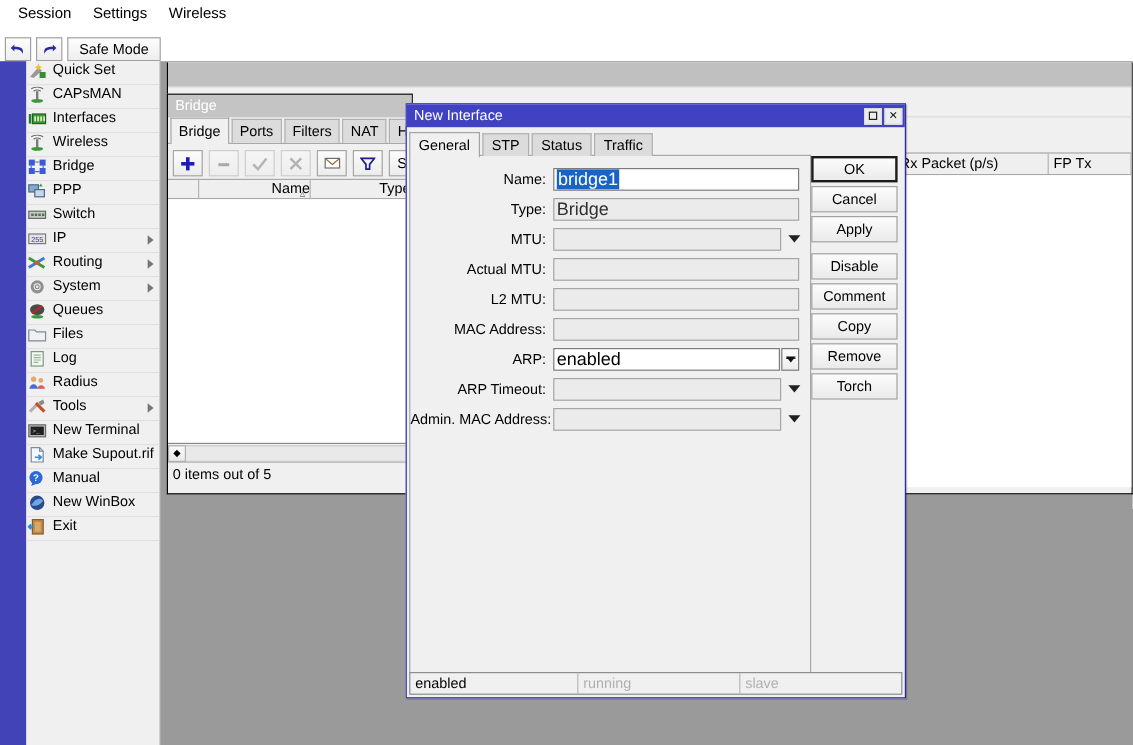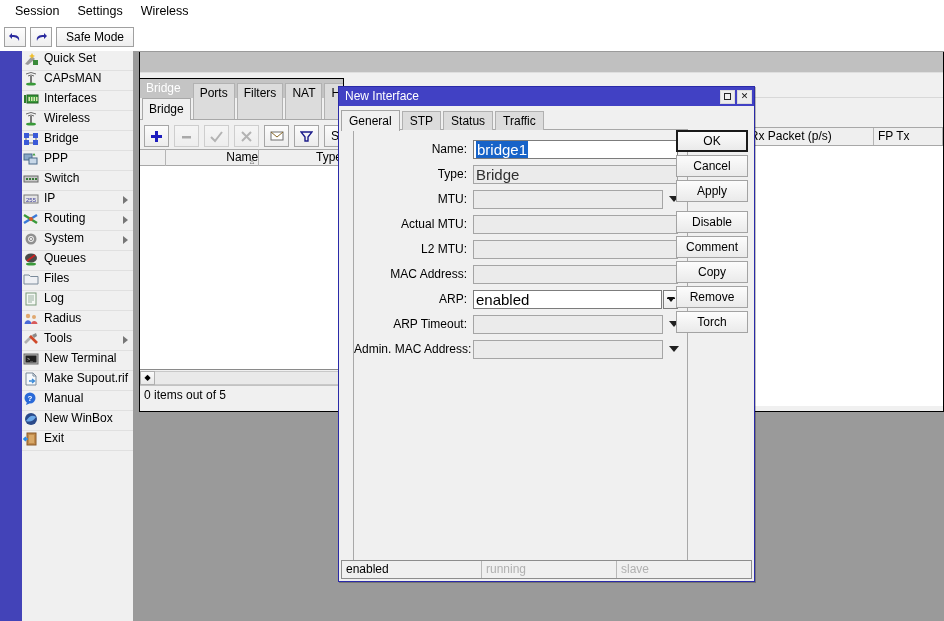--- a/index.html
+++ b/index.html
@@ -44,7 +44,7 @@
     width: 944px; height: 29px;
     background: #ffffff;
     display: flex;
-    align-items: center;
+    align-items: flex-end;
     padding-left: 4px;
     box-sizing: border-box;
   }

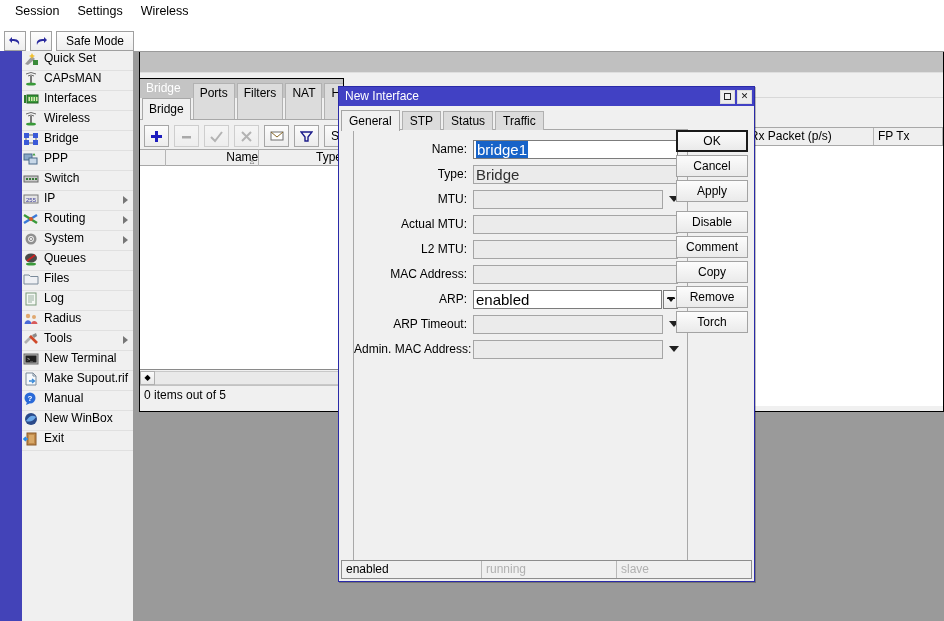--- a/index.html
+++ b/index.html
@@ -197,7 +197,7 @@
     border-bottom: 1px solid #a8a8a8;
   }
   .bt-tab {
-    height: 36px;
+    height: 20px;
     line-height: 19px;
     padding: 0 6px;
     font-size: 12px;

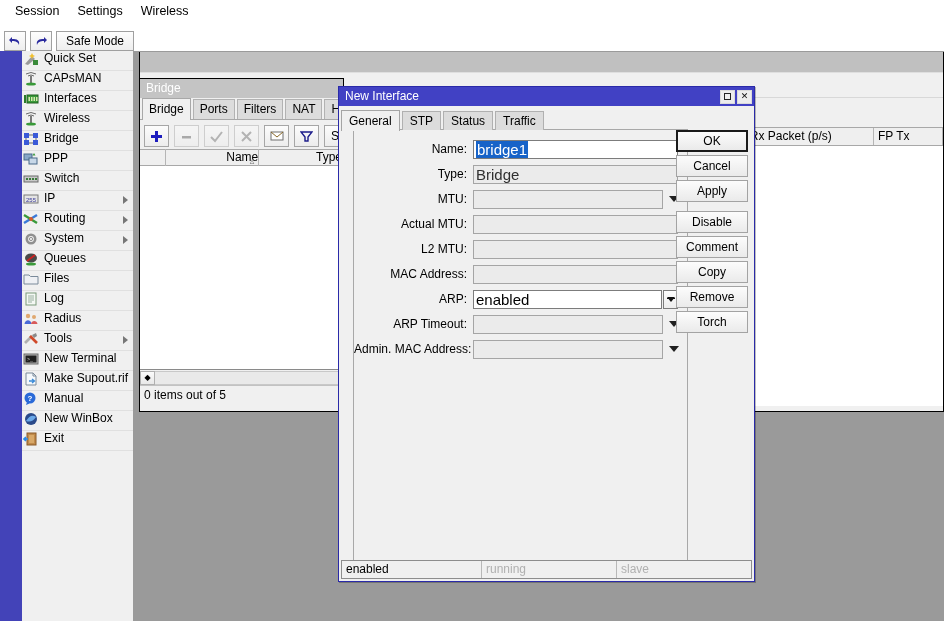--- a/index.html
+++ b/index.html
@@ -378,7 +378,7 @@
   
   #dlg-panel {
     position: absolute;
-    left: 14px; top: 23px;
+    left: 2px; top: 23px;
     width: 335px;
     height: 435px;
     background: #f0f0f0;

